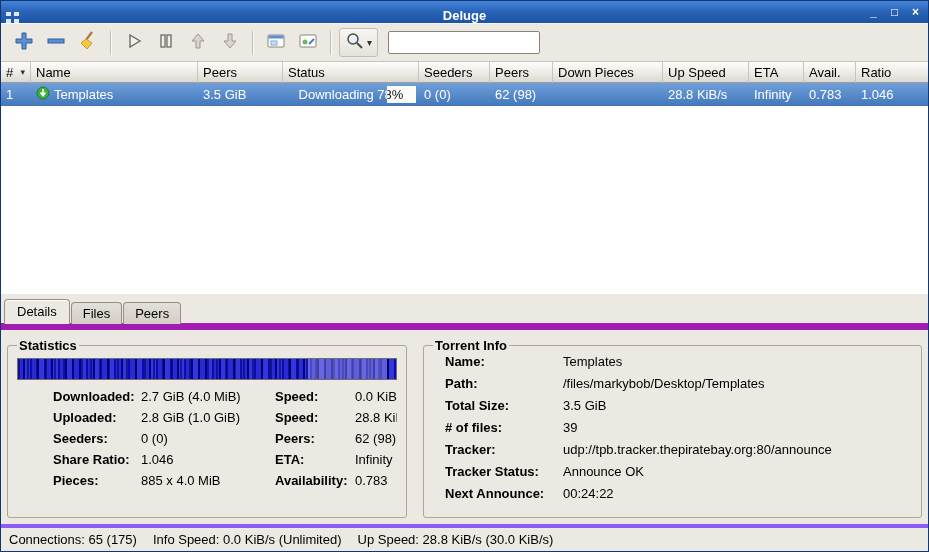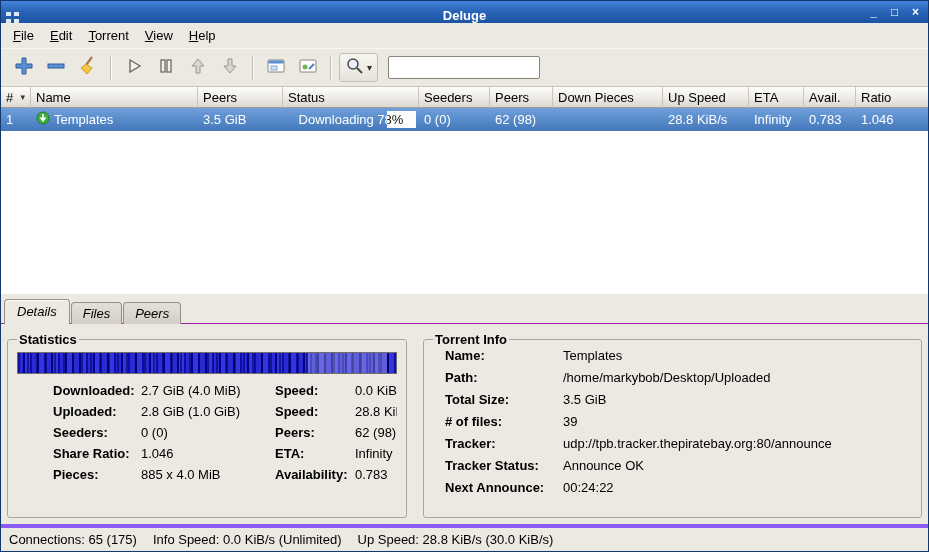--- a/index.html
+++ b/index.html
@@ -101,13 +101,6 @@
     </span>
   </div>
 
-  <div class="menubar">
-    <span class="menu-item">File</span>
-    <span class="menu-item">Edit</span>
-    <span class="menu-item">Torrent</span>
-    <span class="menu-item">View</span>
-    <span class="menu-item">Help</span>
-  </div>
 
   <div class="toolbar">
     <span class="tbtn">

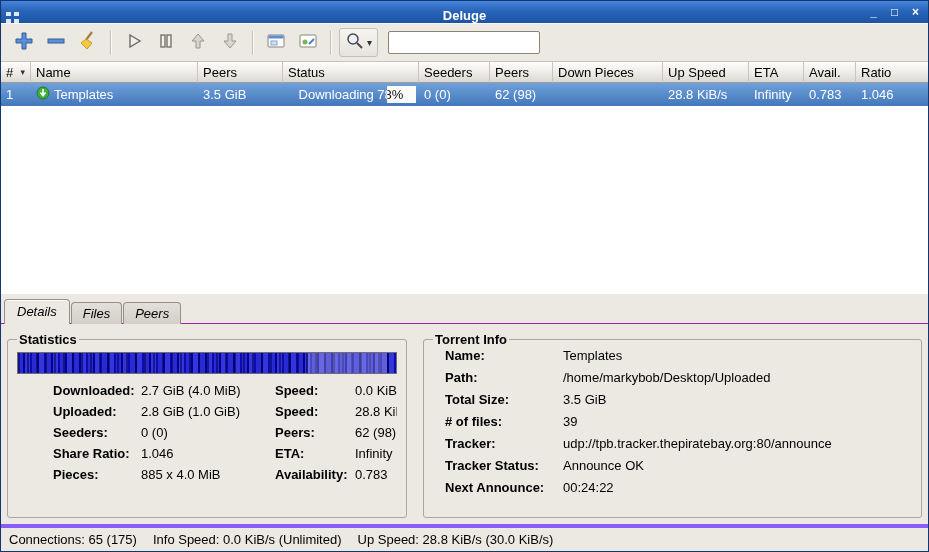--- a/index.html
+++ b/index.html
@@ -53,7 +53,7 @@
 
   
   .splitter{flex:0 0 5px;background:#ece9e2;}
-  .tabs{flex:0 0 24px;display:flex;align-items:flex-end;padding-left:3px;gap:1px;position:relative;z-index:1;font-style:italic;}
+  .tabs{flex:0 0 24px;display:flex;align-items:flex-end;padding-left:3px;gap:1px;position:relative;z-index:1;}
   .tab{padding:3px 11px 3px;border:1px solid #968f83;border-bottom:none;border-radius:4px 4px 0 0;
        background:linear-gradient(#e3e0d9,#d3cfc7);margin-bottom:-1px;cursor:default;}
   .tab.active{background:#ece9e2;padding:4px 12px 5px;box-shadow:inset 0 1px 0 #fff;}

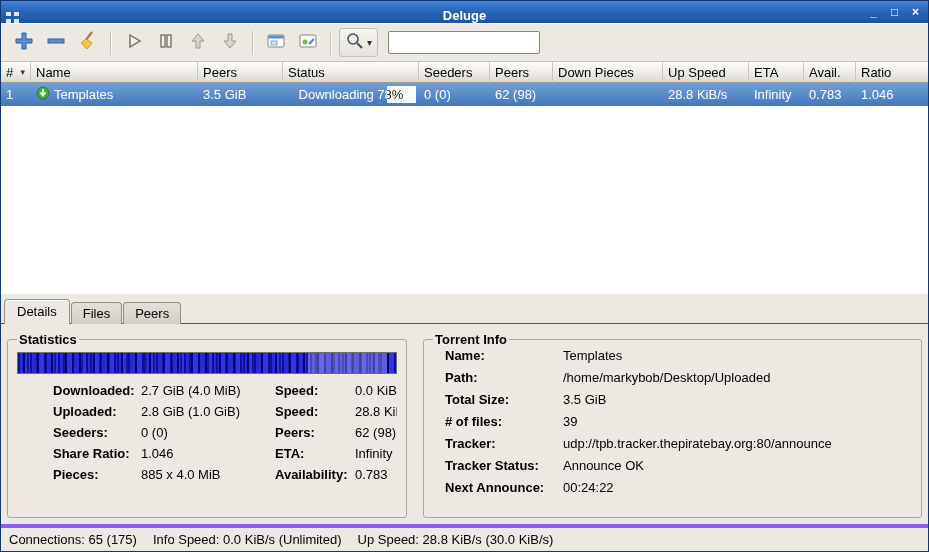--- a/index.html
+++ b/index.html
@@ -57,7 +57,7 @@
   .tab{padding:3px 11px 3px;border:1px solid #968f83;border-bottom:none;border-radius:4px 4px 0 0;
        background:linear-gradient(#e3e0d9,#d3cfc7);margin-bottom:-1px;cursor:default;}
   .tab.active{background:#ece9e2;padding:4px 12px 5px;box-shadow:inset 0 1px 0 #fff;}
-  .panel{flex:0 0 201px;border-top:1px solid #a21caf;display:flex;gap:16px;padding:8px 6px 6px;box-sizing:border-box;background:#ece9e2;}
+  .panel{flex:0 0 201px;border-top:7px solid #a21caf;display:flex;gap:16px;padding:8px 6px 6px;box-sizing:border-box;background:#ece9e2;}
   fieldset.group{border:1px solid #aba79d;border-radius:3px;margin:0;padding:1px 9px 6px;box-sizing:border-box;}
   fieldset.group legend{font-weight:bold;padding:0 2px;}
   fieldset.stats{width:400px;flex:0 0 auto;}

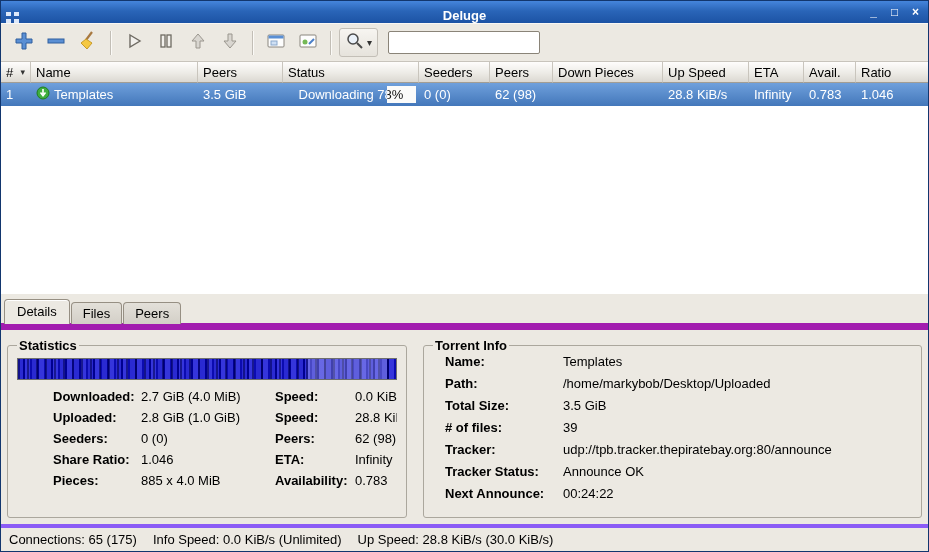--- a/index.html
+++ b/index.html
@@ -259,7 +259,7 @@
         <span class="sl">Name:</span>
         <span class="sv">Templates</span>
         <span class="sl">Path:</span>
-        <span class="sv">/home/markybob/Desktop/Uploaded</span>
+        <span class="sv">/files/markybob/Desktop/Templates</span>
         <span class="sl">Total Size:</span>
         <span class="sv">3.5 GiB</span>
         <span class="sl"># of files:</span>

